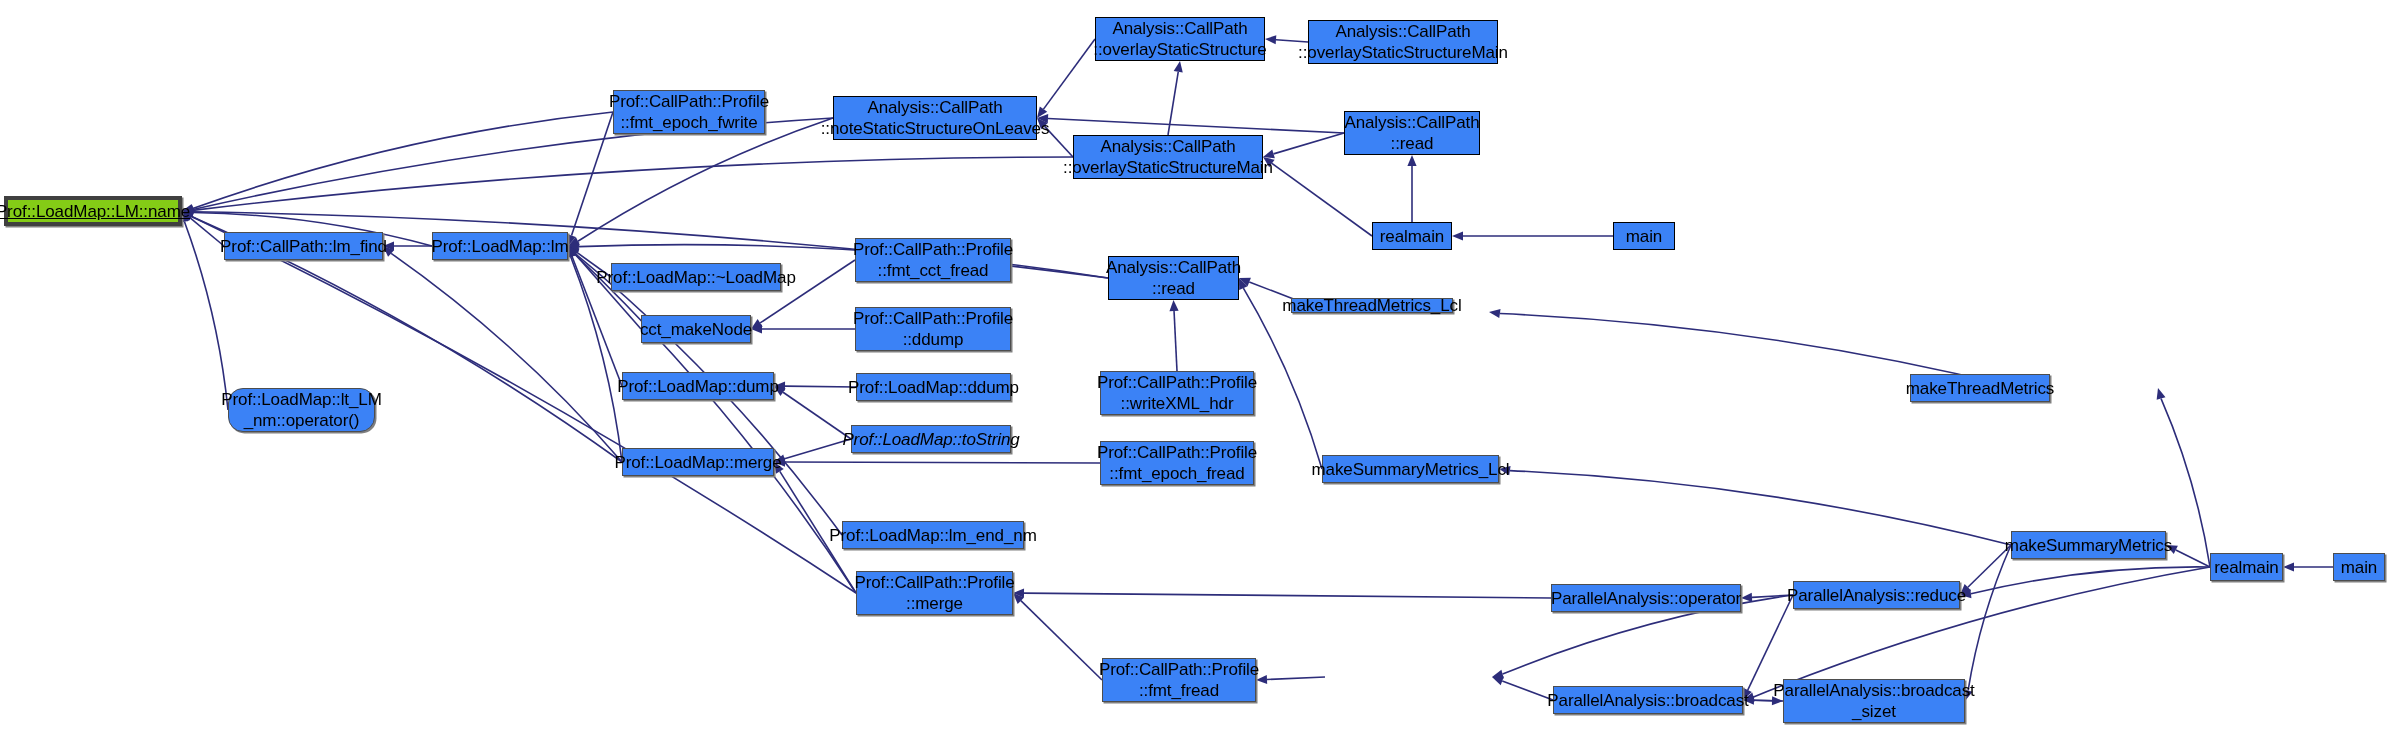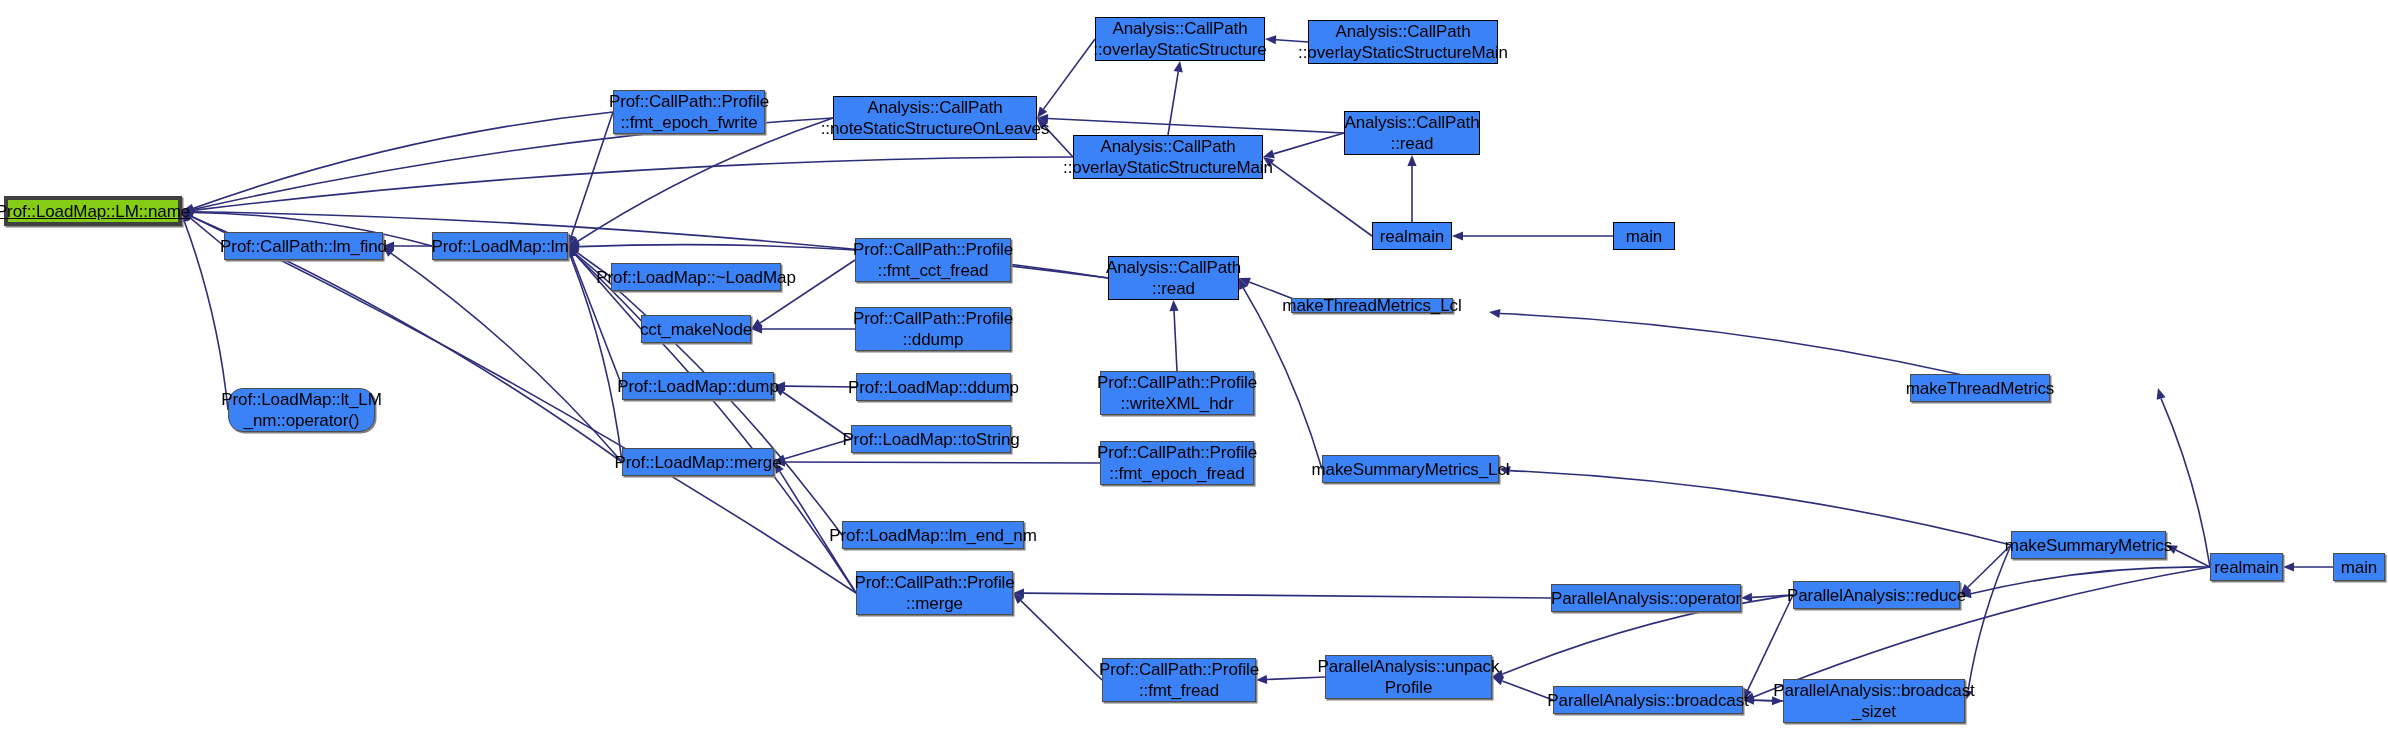--- a/index.html
+++ b/index.html
@@ -189,7 +189,7 @@
     <div class="node thick" style="left: 855px; top: 307px; width: 156px; height: 44px;">Prof::CallPath::Profile
 ::ddump</div>
     <div class="node thick" style="left: 856px; top: 373px; width: 155px; height: 28px;">Prof::LoadMap::ddump</div>
-    <div class="node thick" style="left: 851px; top: 425px; width: 160px; height: 28px;">Prof::LoadMap::toString</div>
+    <div class="node thick" style="left: 851px; top: 425px; width: 160px; height: 28px; font-style: italic;">Prof::LoadMap::toString</div>
     <div class="node" style="left: 833px; top: 96px; width: 204px; height: 44px;">Analysis::CallPath
 ::noteStaticStructureOnLeaves</div>
     <div class="node" style="left: 1073px; top: 135px; width: 190px; height: 44px;">Analysis::CallPath

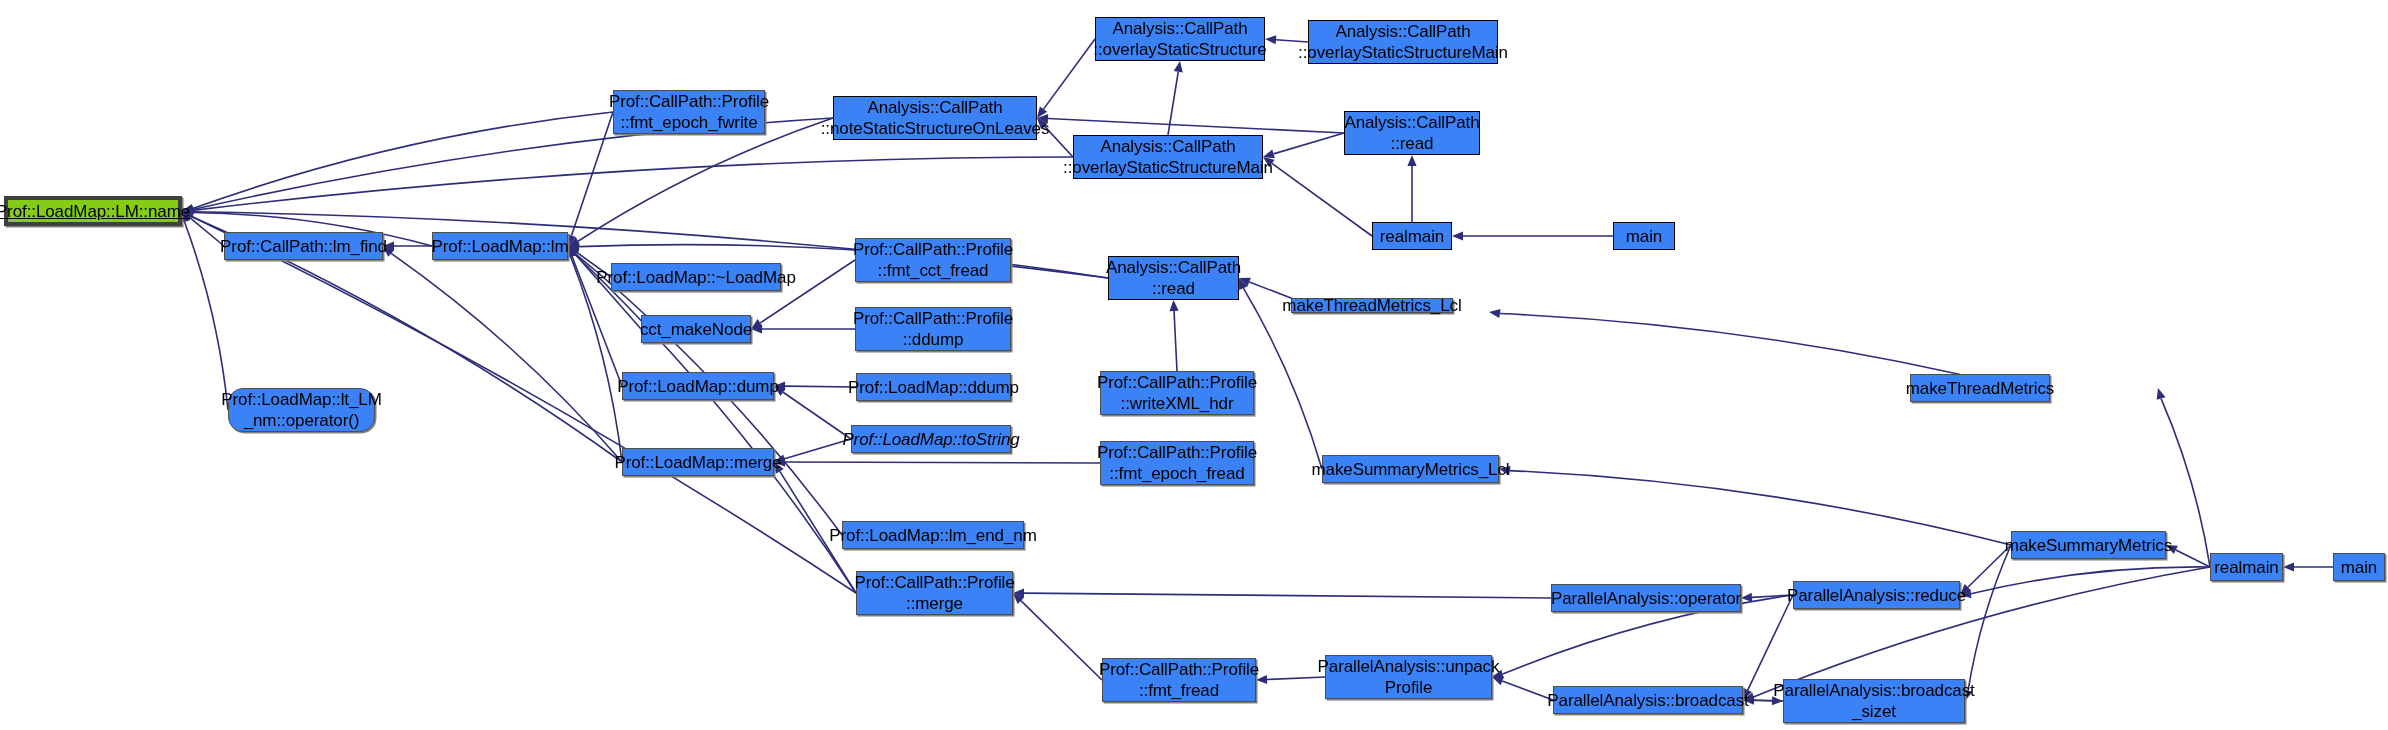--- a/index.html
+++ b/index.html
@@ -212,8 +212,6 @@
     <div class="node" style="left: 1613px; top: 222px; width: 62px; height: 28px;">main</div>
     <div class="node thick" style="left: 1291px; top: 298px; width: 162px; height: 15px;">makeThreadMetrics_Lcl</div>
     <div class="node thick" style="left: 1322px; top: 455px; width: 177px; height: 28px;">makeSummaryMetrics_Lcl</div>
-    <div class="node thick" style="left: 1325px; top: 655px; width: 167px; height: 44px;">ParallelAnalysis::unpack
-Profile</div>
     <div class="node thick" style="left: 1551px; top: 584px; width: 190px; height: 28px;">ParallelAnalysis::operator</div>
     <div class="node thick" style="left: 1553px; top: 686px; width: 190px; height: 28px;">ParallelAnalysis::broadcast</div>
     <div class="node thick" style="left: 1793px; top: 581px; width: 167px; height: 28px;">ParallelAnalysis::reduce</div>

